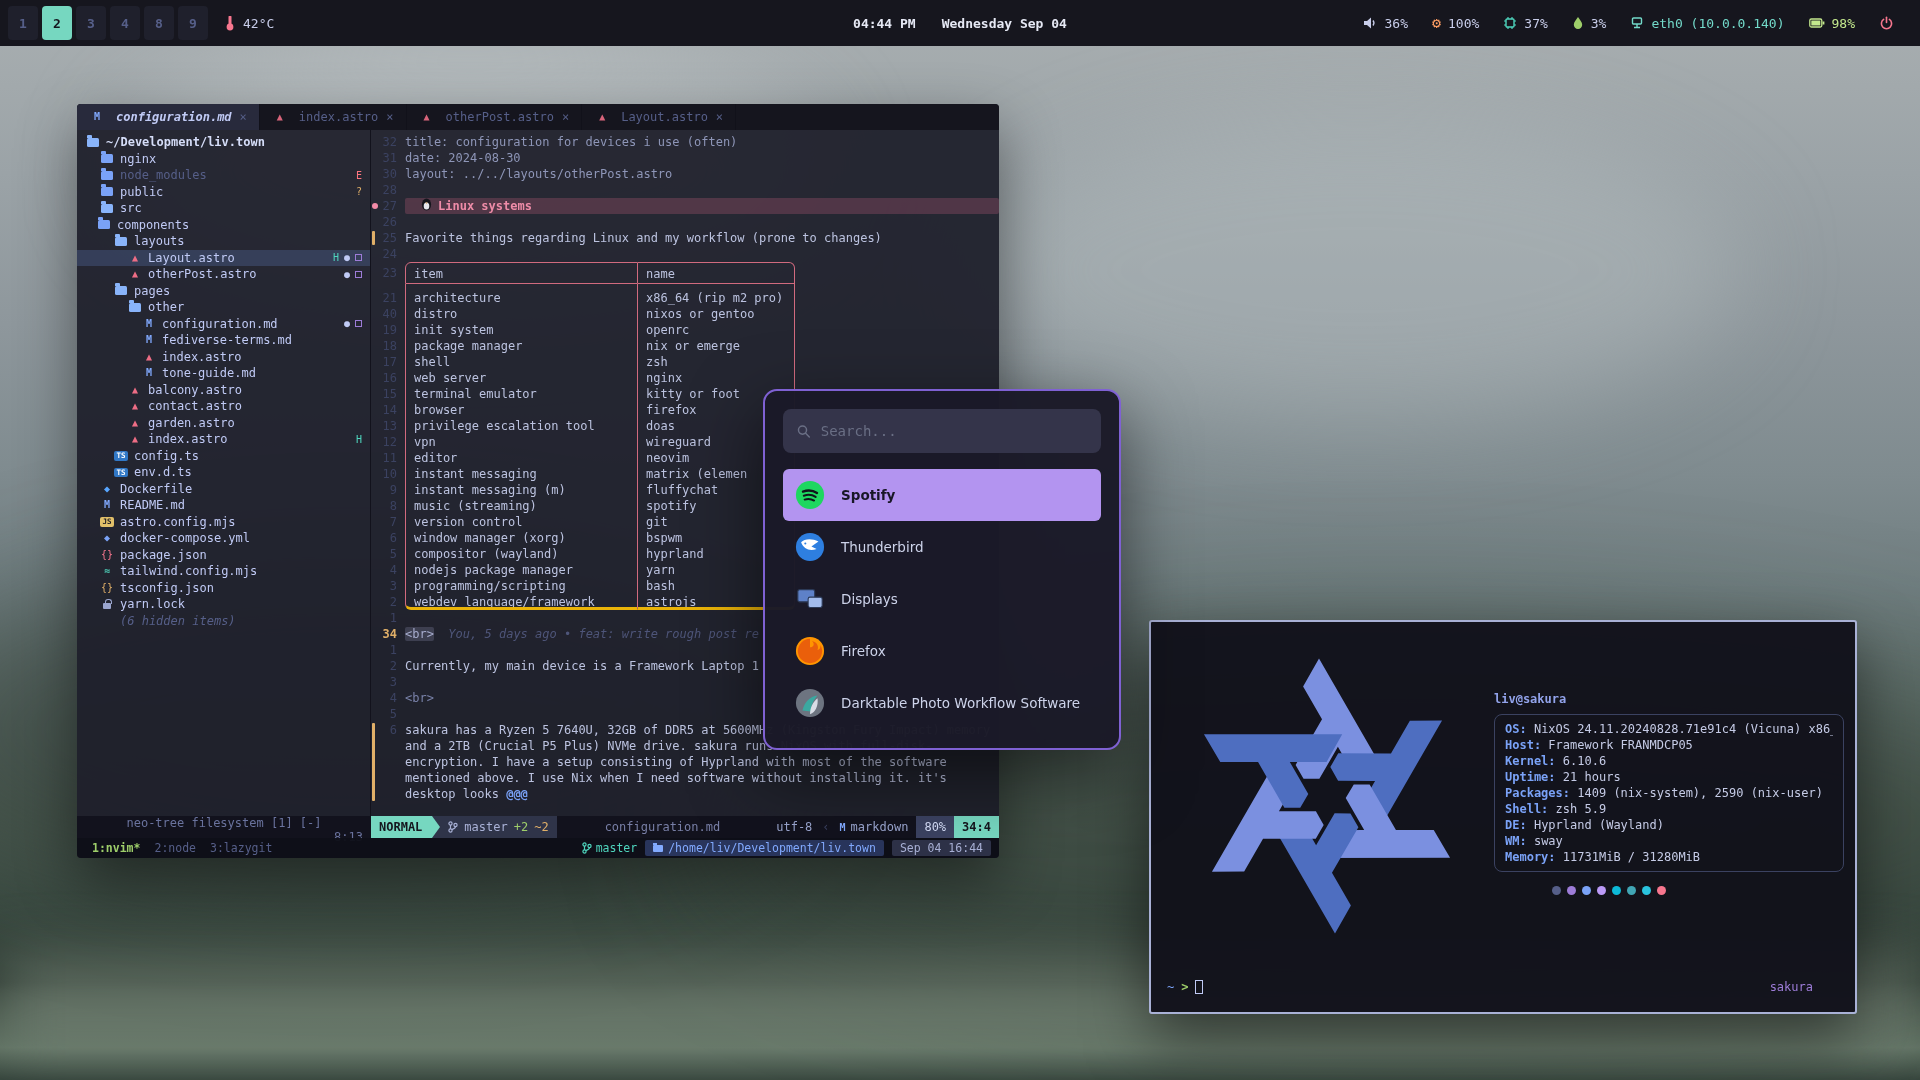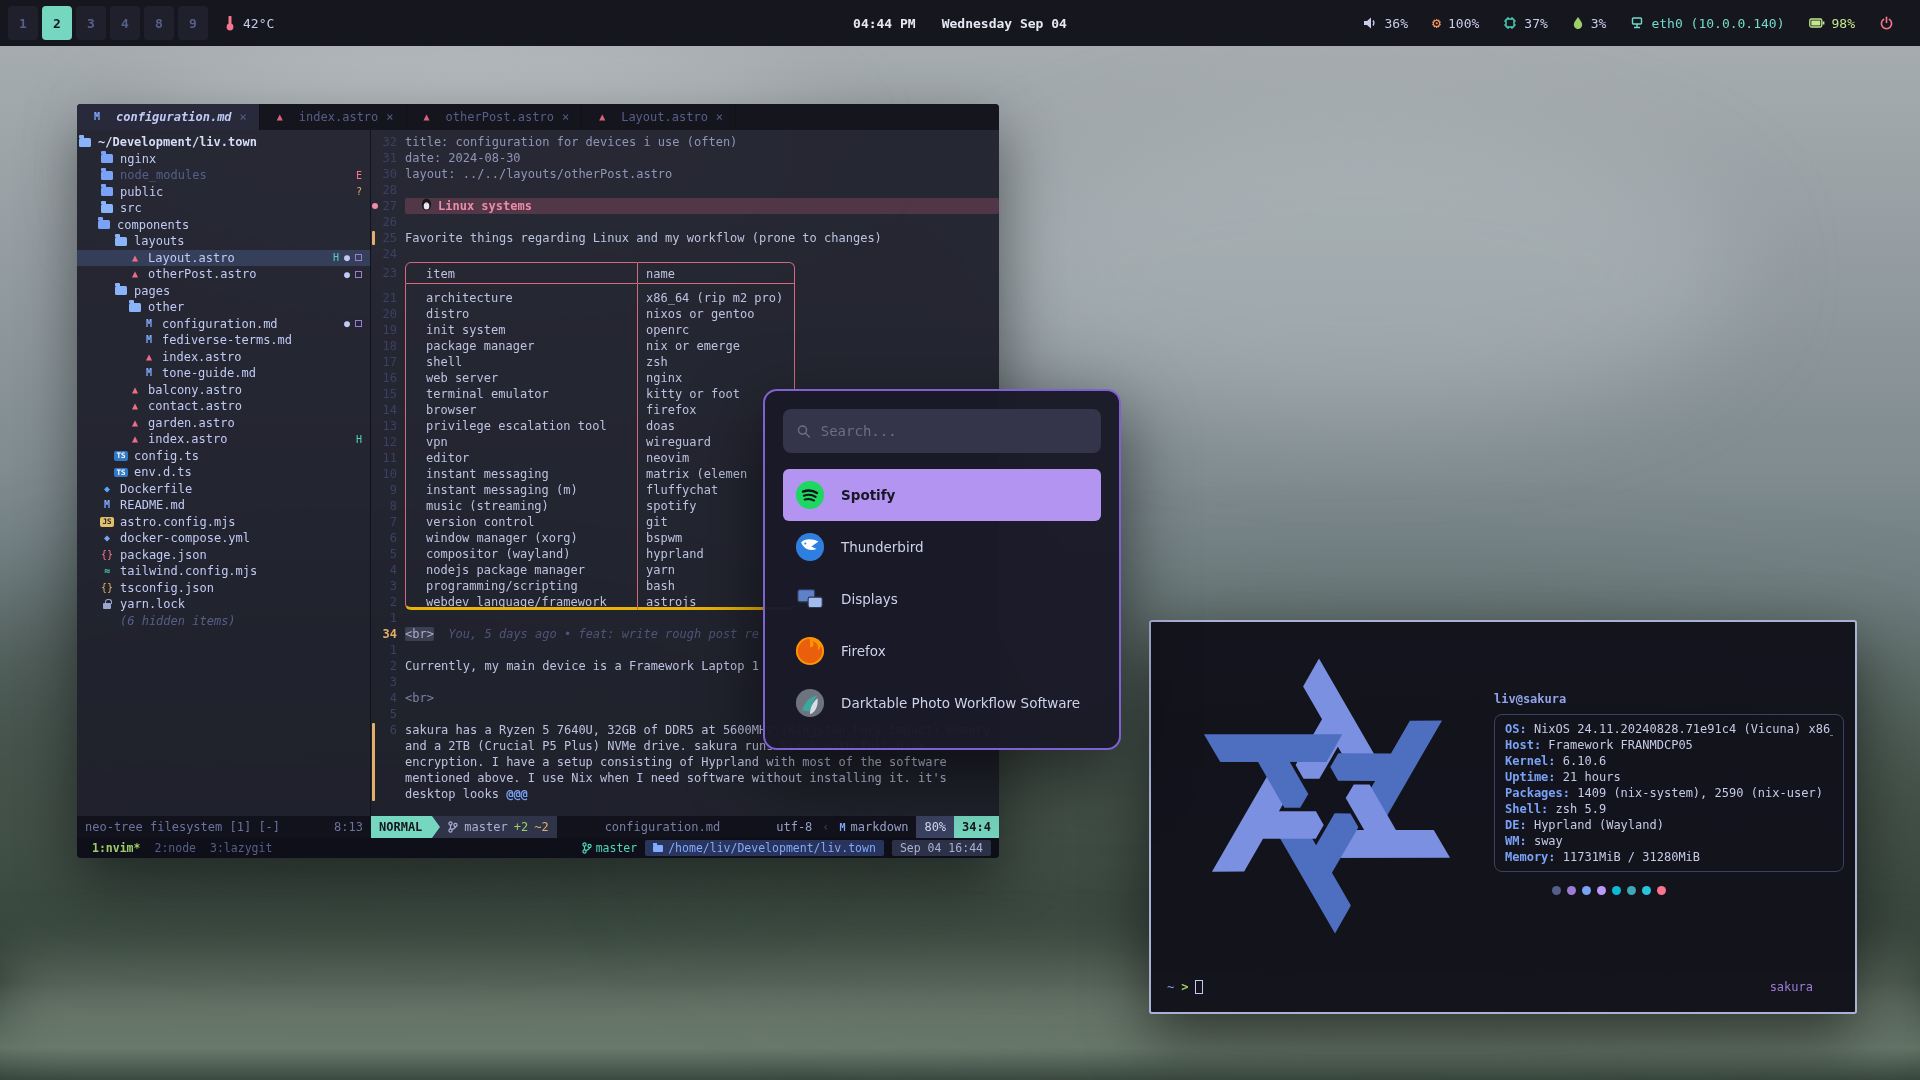--- a/index.html
+++ b/index.html
@@ -262,7 +262,7 @@
     </div>
   <div class="editor-main">
     <div class="tree" id="tree">
-        <div class="trow root" style="">
+        <div class="trow root" style="padding-left: 8px;">
           <span class="ticon">
             <span class="css-folder open"></span>
           </span>

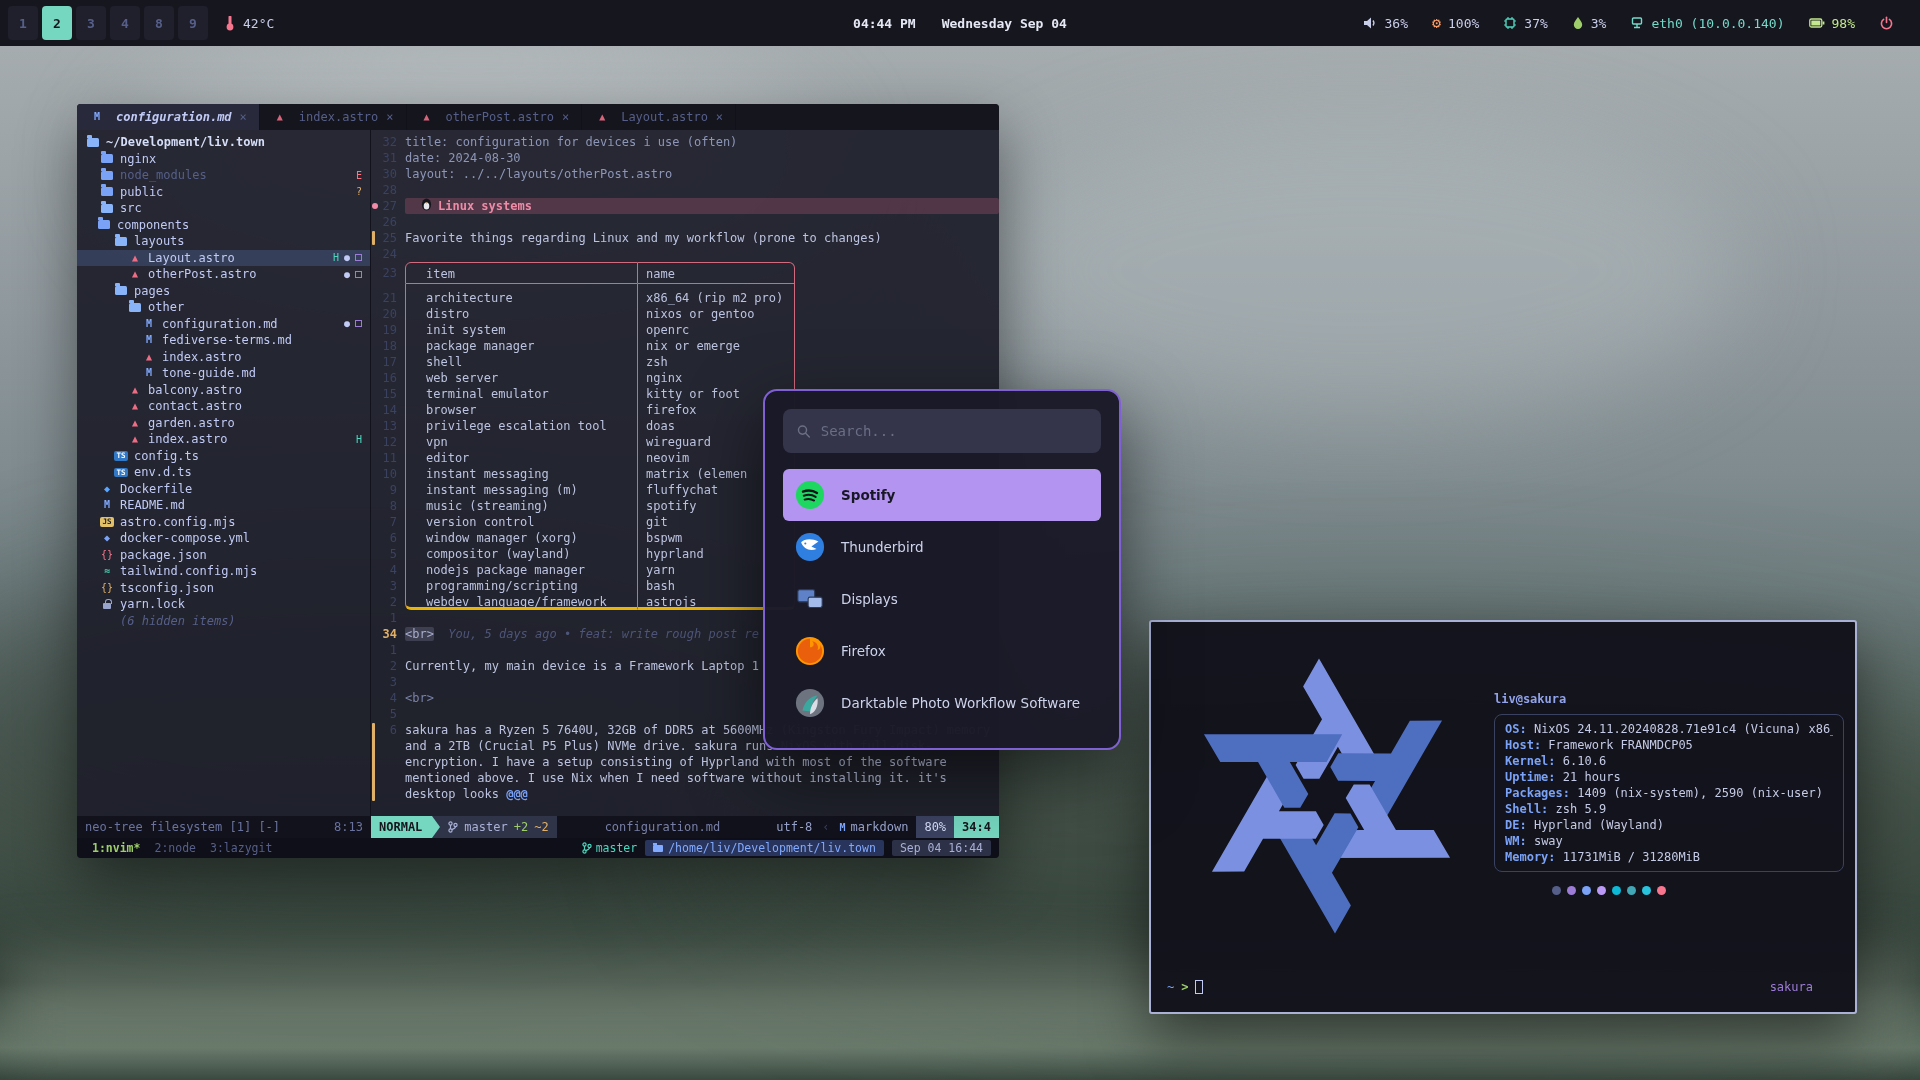--- a/index.html
+++ b/index.html
@@ -78,7 +78,7 @@
   .tbl { margin:0; }
   .trr { display:flex; height:16px; line-height:16px; }
   .trr .sign { width:8px; flex:none; } .trr .g { width:26px; flex:none; text-align:right; padding-right:8px; color:#3b4261; }
-  .trr .c1 { width:233px; border-left:1px solid #d16a7e; border-right:1px solid #d16a7e; padding:0 20px; color:#bcc3e0; overflow:hidden; }
+  .trr .c1 { width:233px; border-left:1px solid #d16a7e; border-right:1px solid #d16a7e; padding:0 8px; color:#bcc3e0; overflow:hidden; }
   .trr .c2 { width:157px; border-right:1px solid #d16a7e; padding:0 8px; color:#bcc3e0; overflow:hidden; }
   .trr.th { height:22px; line-height:22px; }
   .trr.th .c1, .trr.th .c2 { border-top:1px solid #d16a7e; border-bottom:1px solid #d16a7e; }

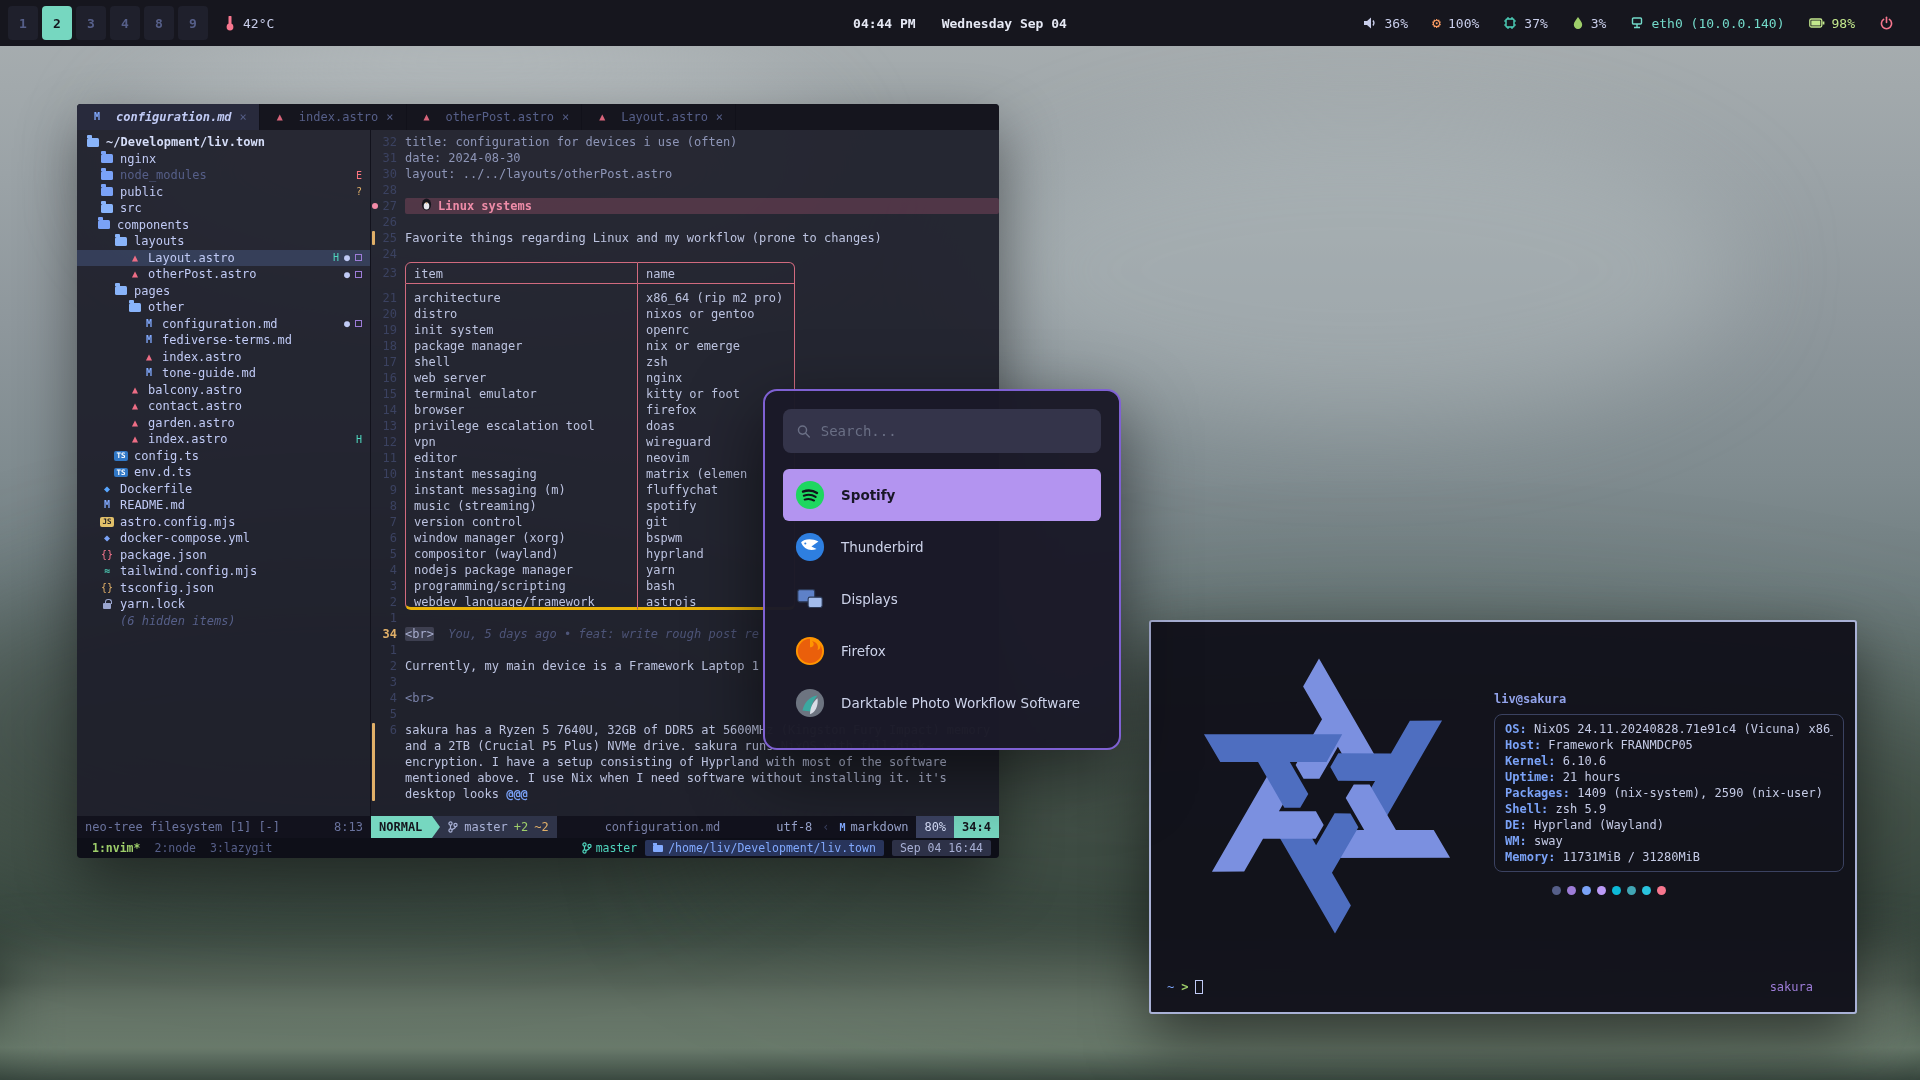--- a/index.html
+++ b/index.html
@@ -499,7 +499,7 @@
           </div>
           <div class="trr">
             <span class="sign"></span>
-            <span class="g">20</span>
+            <span class="g">40</span>
             <div class="c1">distro</div>
             <div class="c2">nixos or gentoo</div>
           </div>

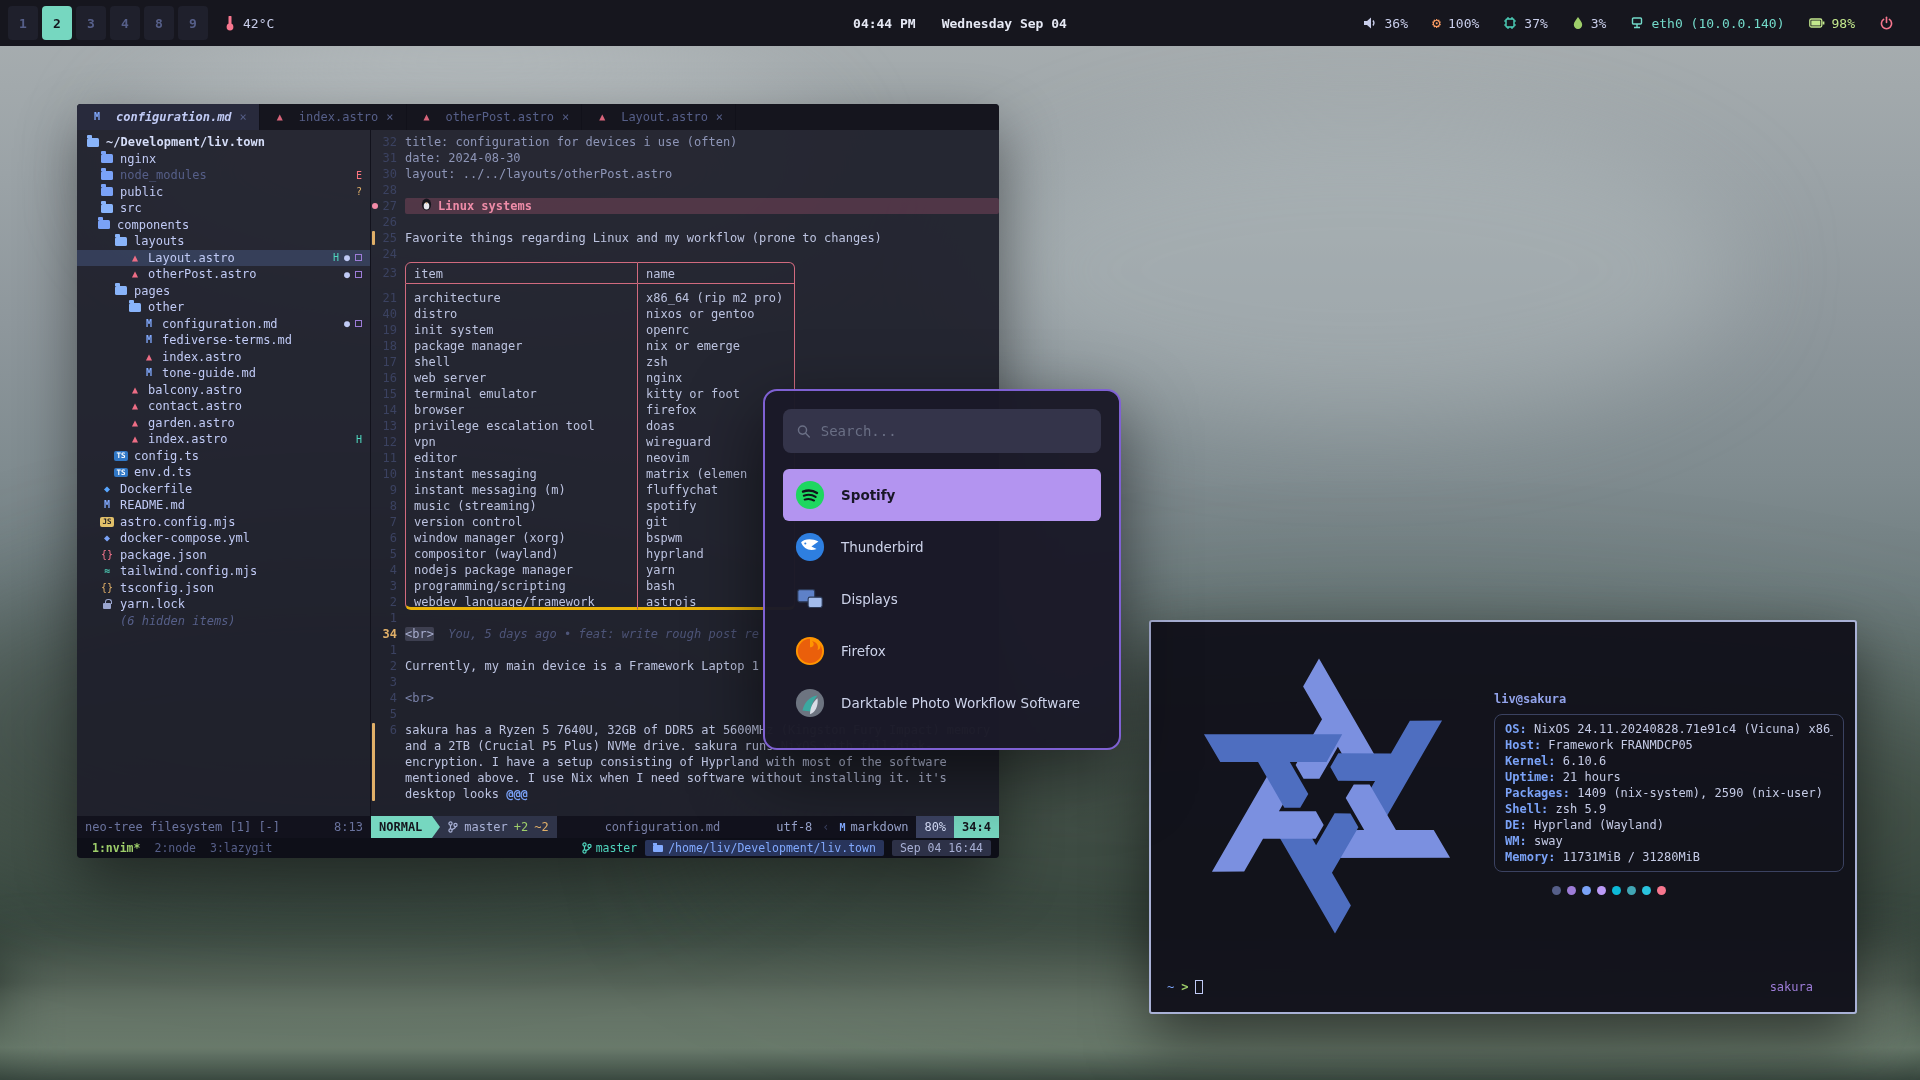--- a/index.html
+++ b/index.html
@@ -90,7 +90,7 @@
   .trr.last .c2 { border-bottom-right-radius:6px; }
 
   .statusrow { height:22px; display:flex; background:rgba(18,18,28,0.95); font-size:12px; }
-  .tree-status { width:294px; display:flex; align-items:center; padding:0 8px; color:#6a739e; }
+  .tree-status { width:294px; display:flex; align-items:center; padding:0 8px; color:#6a739e;flex-direction:column; }
   .tree-status .ts-right { margin-left:auto; }
   .main-status { flex:1; display:flex; align-items:center; overflow:hidden; }
   .seg { display:flex; align-items:center; padding:0 8px; height:100%; white-space:nowrap; }

